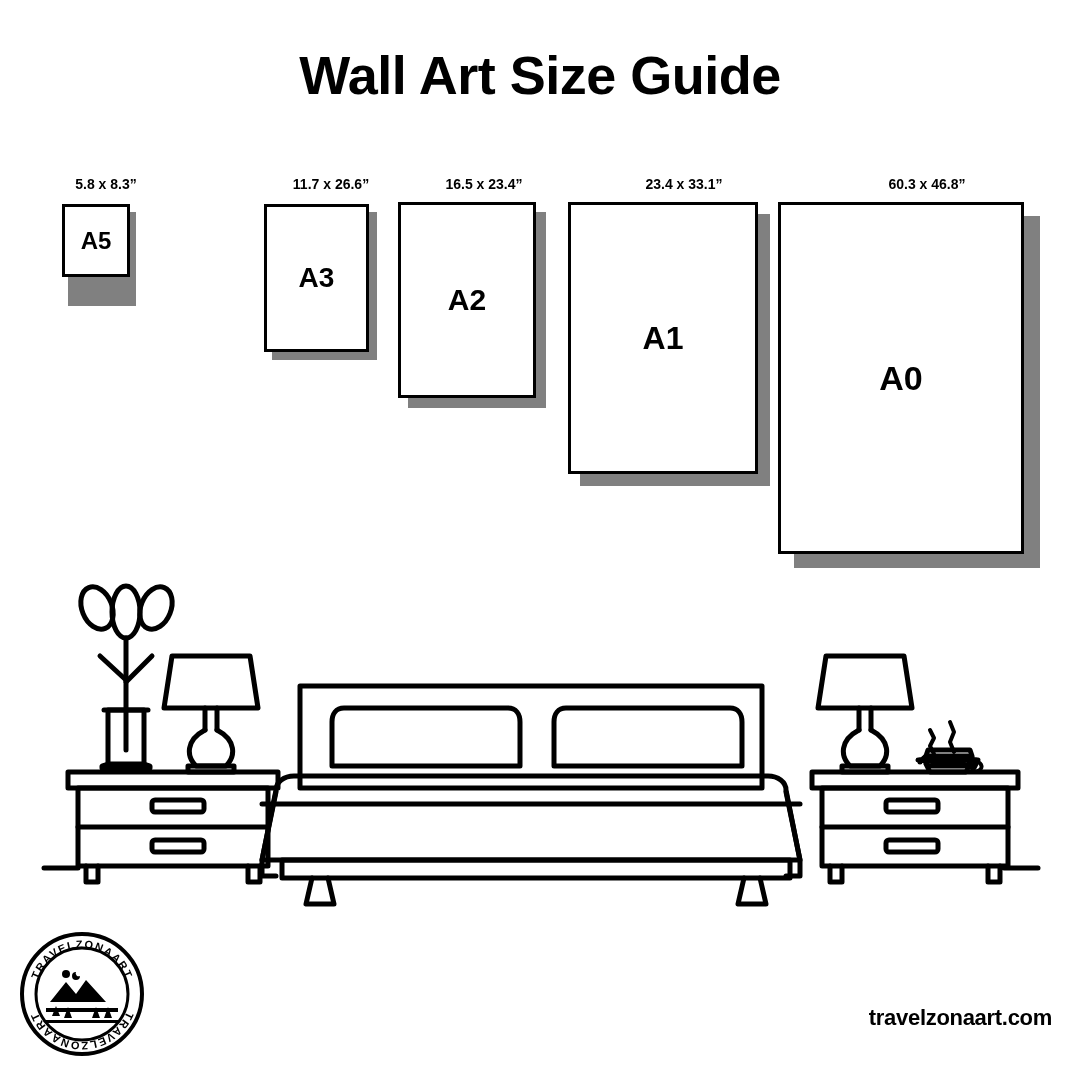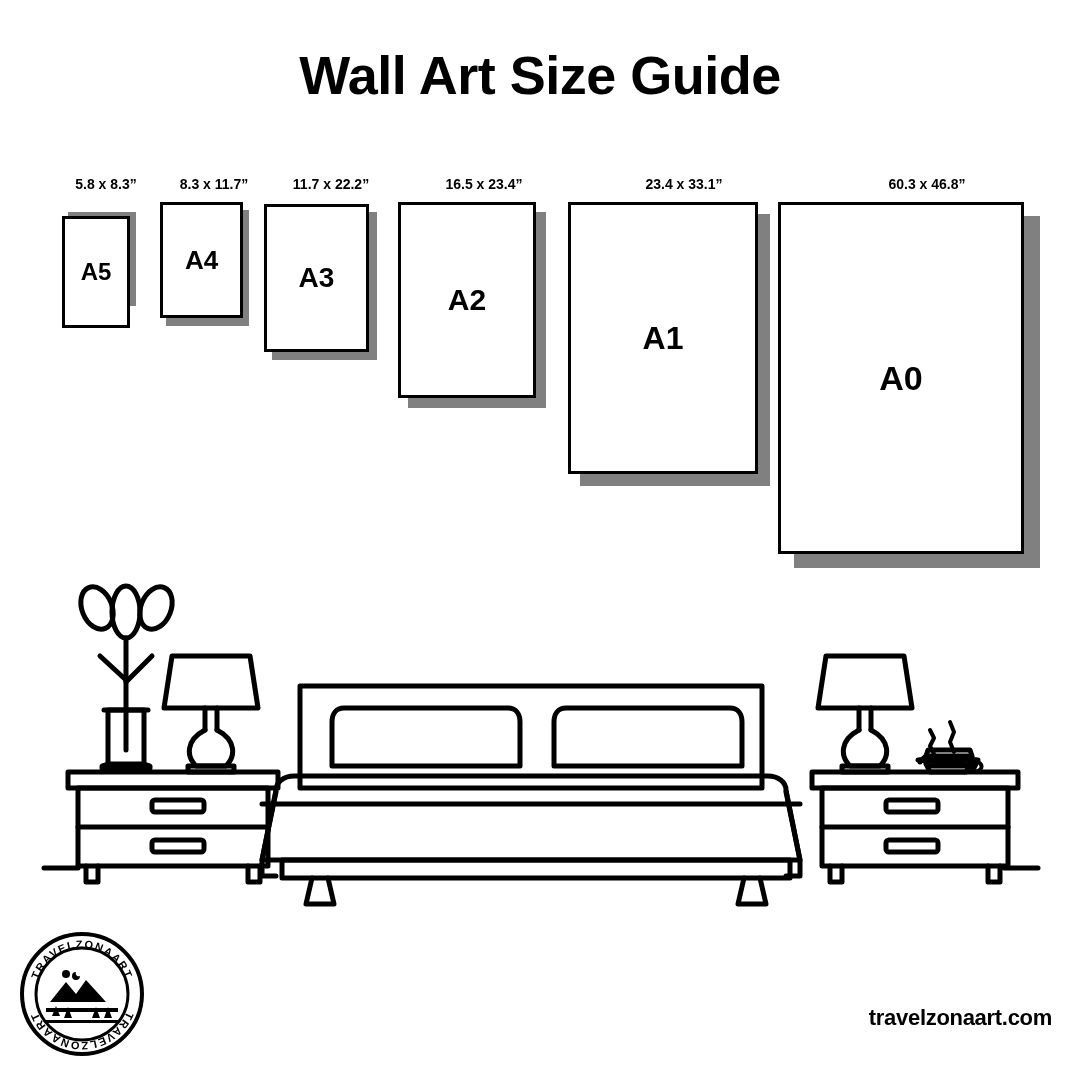--- a/index.html
+++ b/index.html
@@ -107,13 +107,6 @@
     </div>
   </div>
 
-  <div class="frame-group" style="left:156px; top:176px; width:100px; height:150px;">
-    <div class="frame-dim" style="top:0px;">8.3 x 11.7”</div>
-    <div class="frame-shadow" style="left:10px; top:34px; width:83px; height:116px;"></div>
-    <div class="frame-box" style="left:4px; top:26px; width:83px; height:116px;">
-      <span class="frame-label" style="font-size:26px;">A4</span>
-    </div>
-  </div>
 
   <div class="frame-group" style="left:262px; top:176px; width:122px; height:200px;">
     <div class="frame-dim" style="top:0px;">11.7 x 22.2”</div>

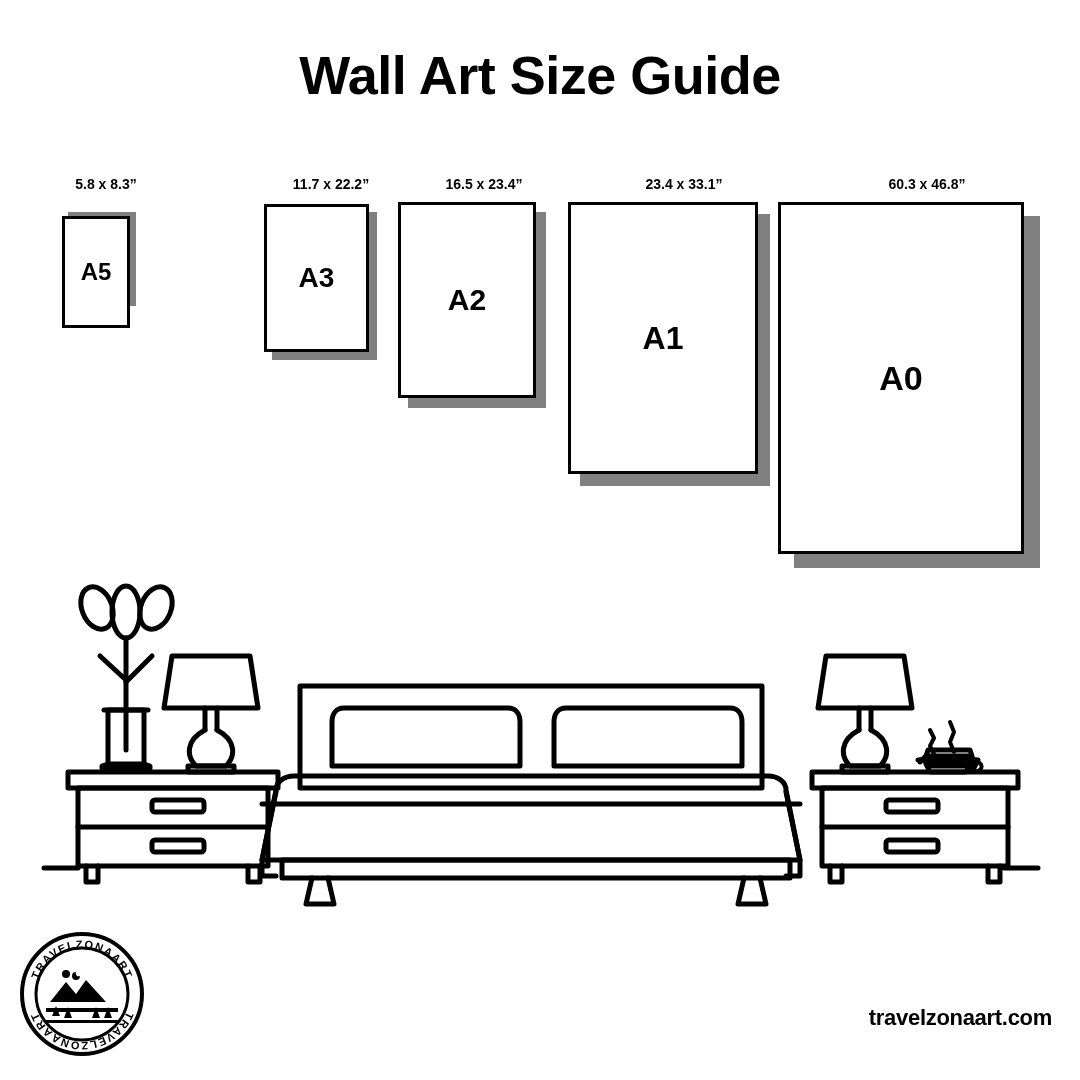--- a/index.html
+++ b/index.html
@@ -109,7 +109,7 @@
 
 
   <div class="frame-group" style="left:262px; top:176px; width:122px; height:200px;">
-    <div class="frame-dim" style="top:0px;">11.7 x 22.2”</div>
+    <div class="frame-dim" style="top:0px;">11.7 x 26.6”</div>
     <div class="frame-shadow" style="left:10px; top:36px; width:105px; height:148px;"></div>
     <div class="frame-box" style="left:2px; top:28px; width:105px; height:148px;">
       <span class="frame-label" style="font-size:28px;">A3</span>

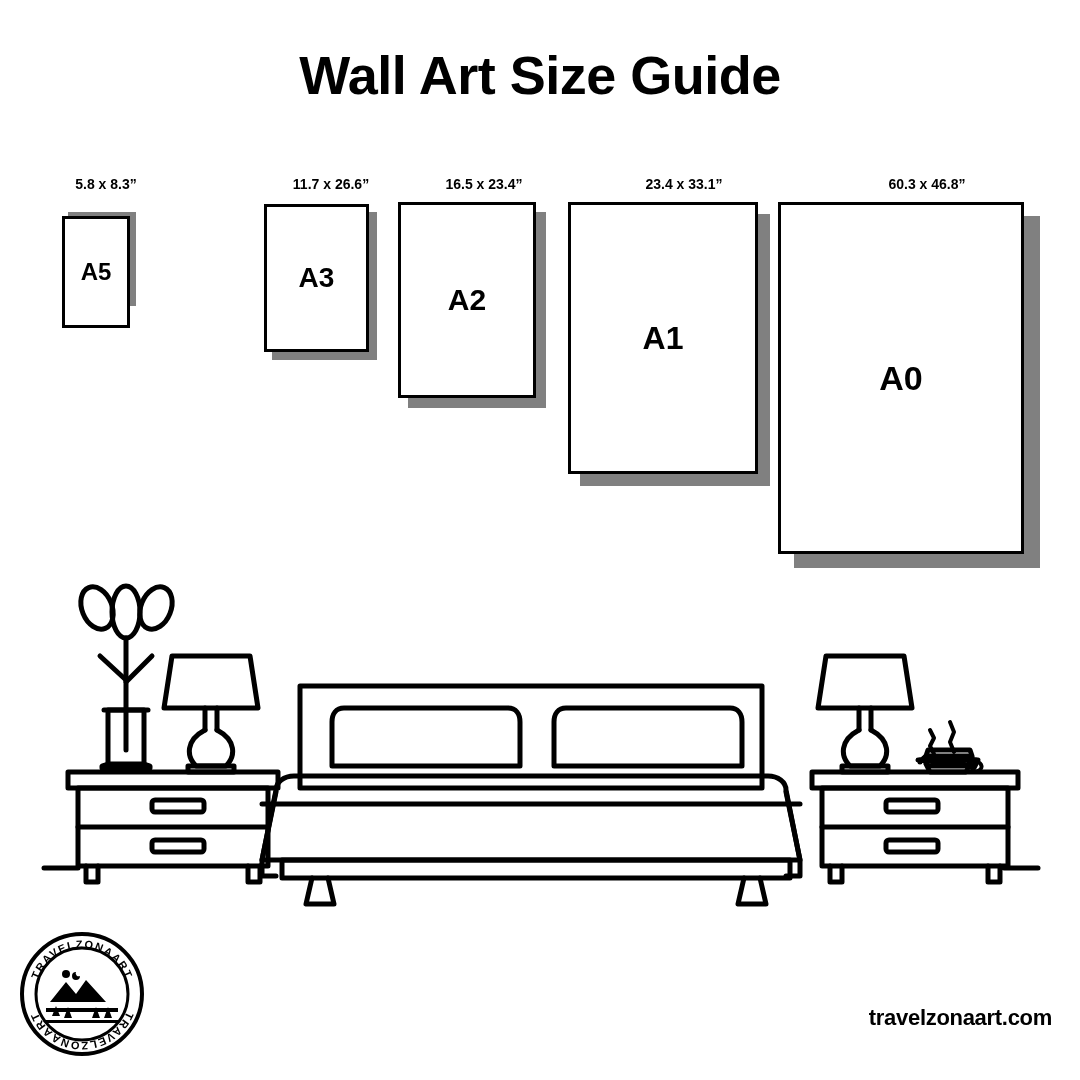--- a/index.html
+++ b/index.html
@@ -102,7 +102,7 @@
   <div class="frame-group" style="left:58px; top:176px; width:80px; height:130px;">
     <div class="frame-dim" style="top:0px;">5.8 x 8.3”</div>
     <div class="frame-shadow" style="left:10px; top:36px; width:68px; height:94px;"></div>
-    <div class="frame-box" style="left:4px; top:28px; width:68px; height:112px;margin-top:12px;">
+    <div class="frame-box" style="left:4px; top:28px; width:68px; height:73px;">
       <span class="frame-label" style="font-size:24px;">A5</span>
     </div>
   </div>

